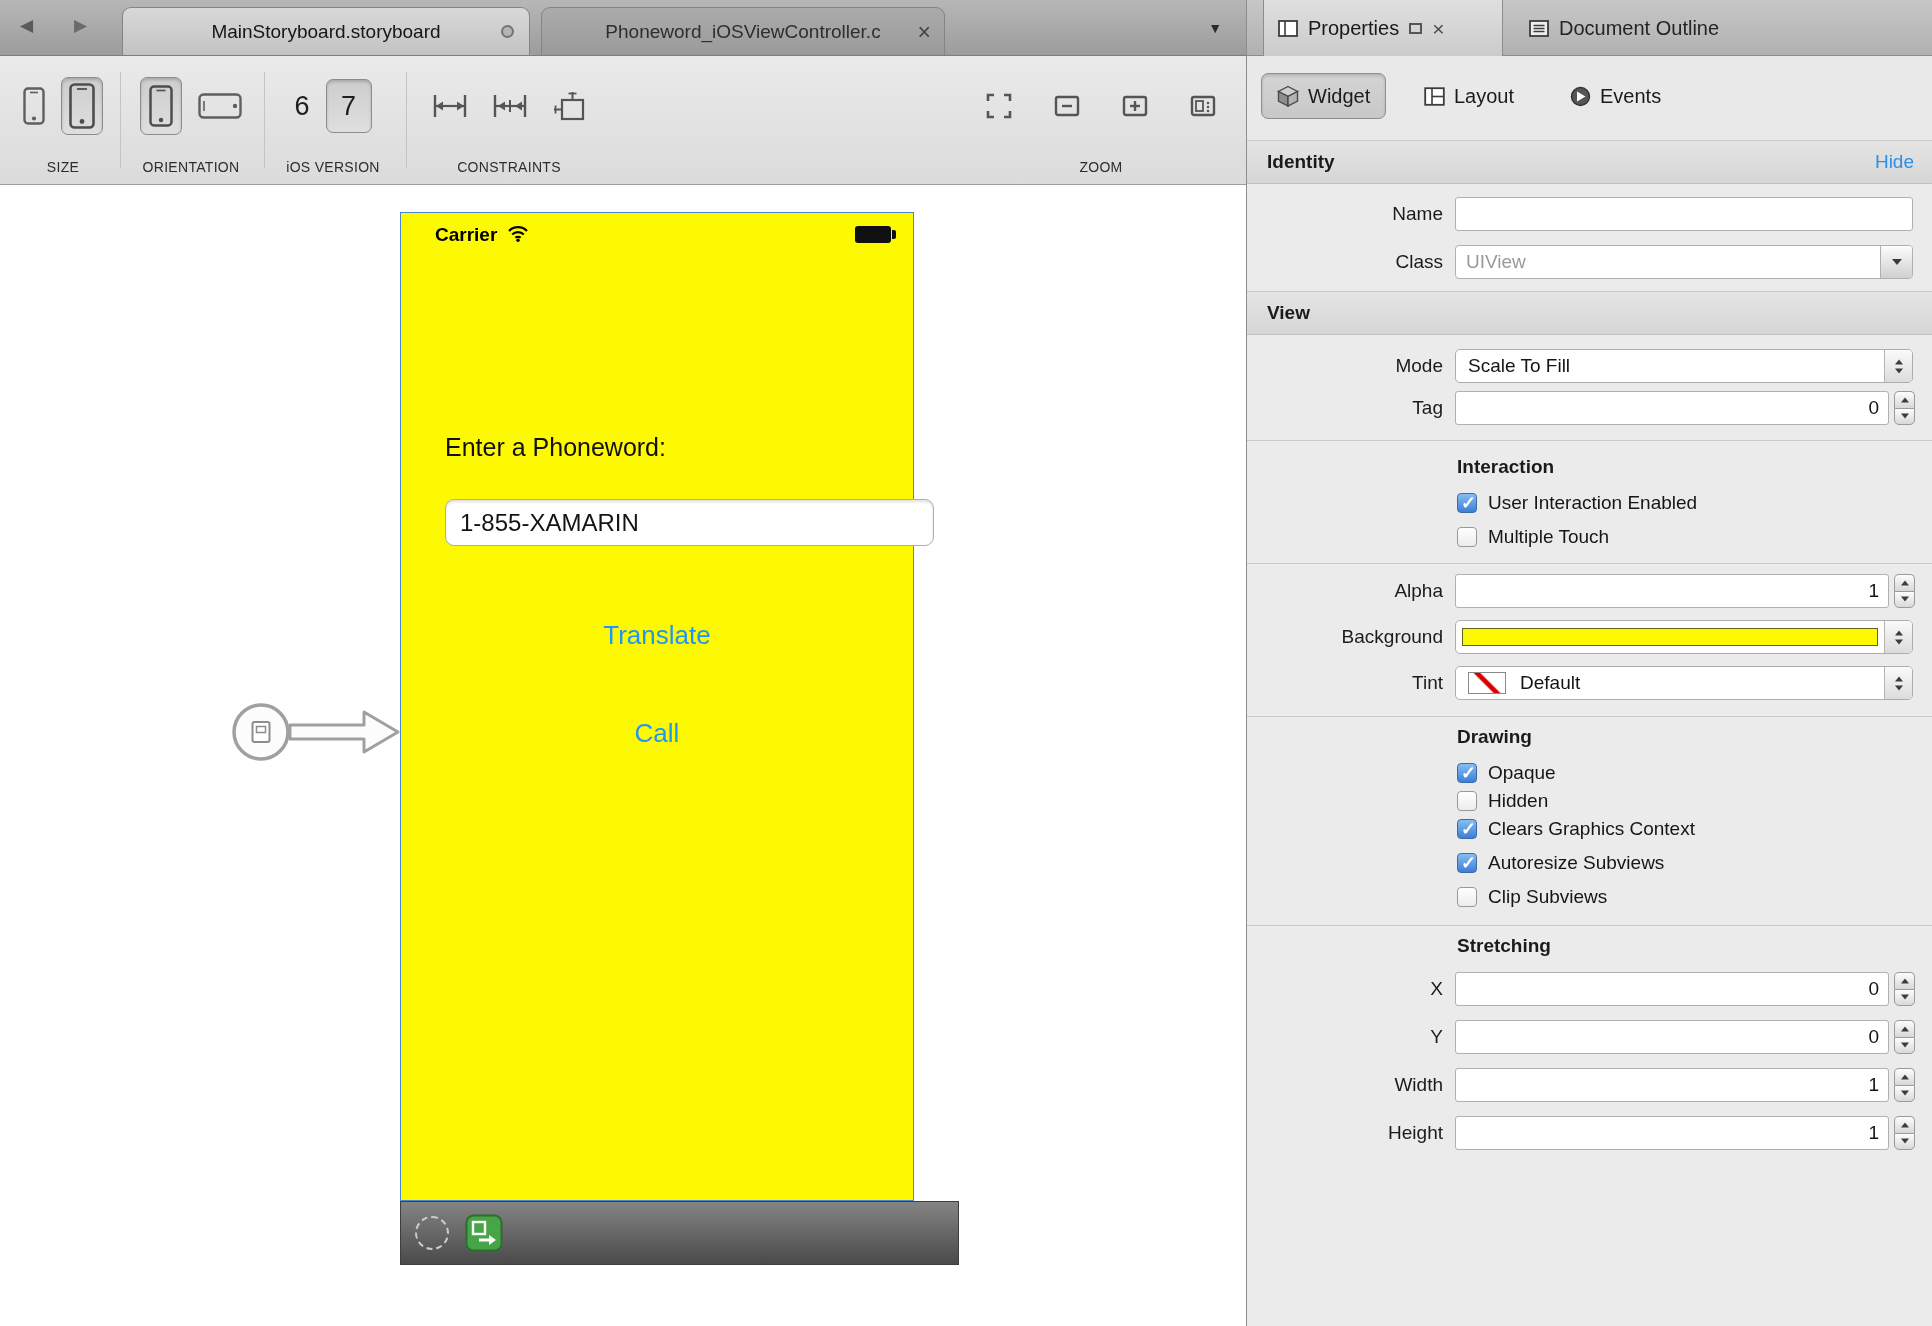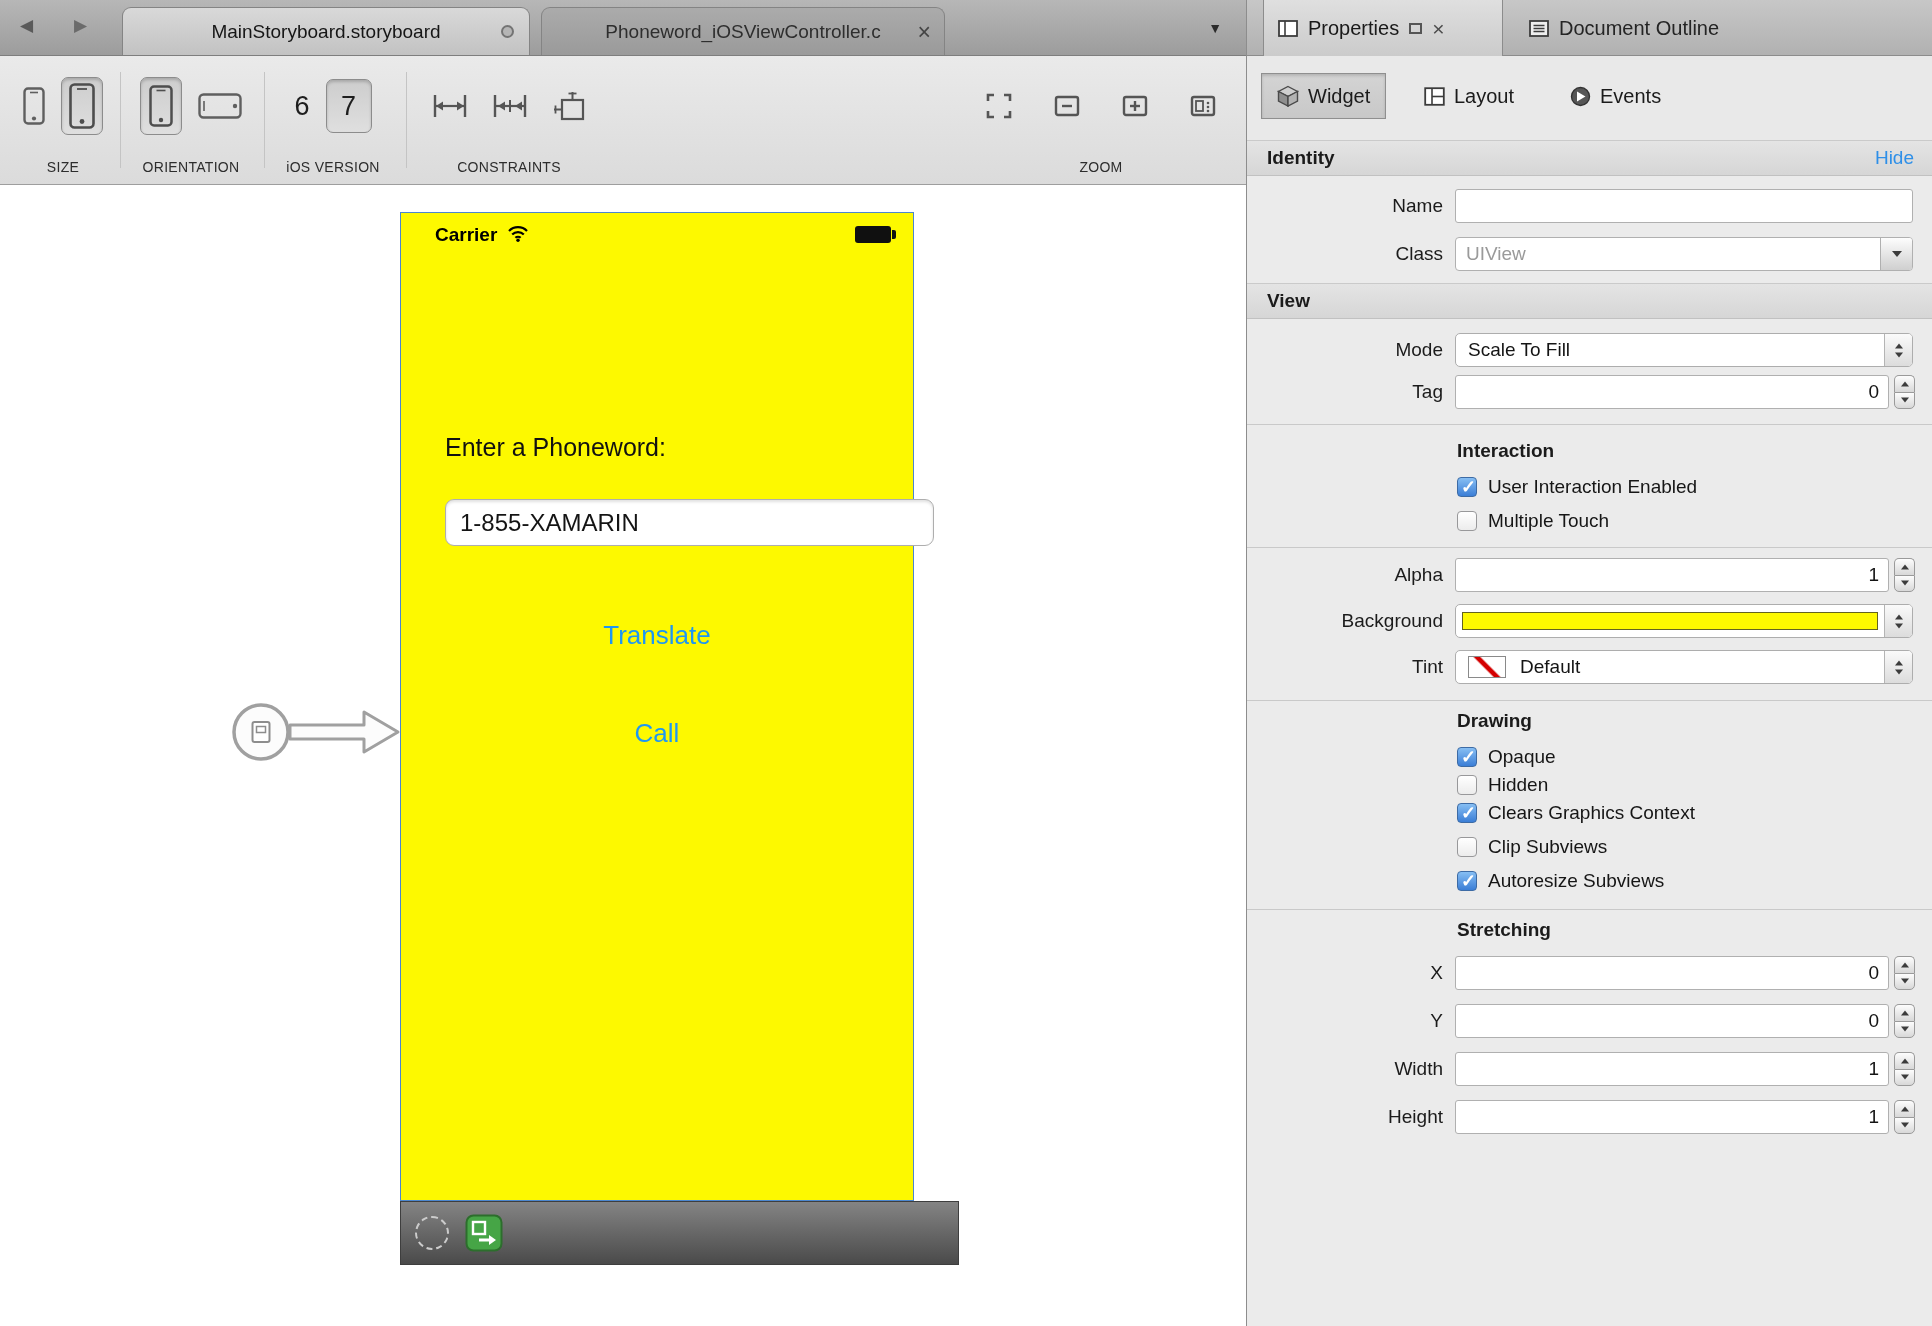--- a/index.html
+++ b/index.html
@@ -61,7 +61,7 @@
   .float-box{width:13px;height:11px;border:2px solid #555;display:inline-block;}
   .mini-x{font-size:21px;color:#4c4c4c;line-height:1;}
   .isubbar{position:relative;height:84px;background:#e9e9e9;}
-  .segbtn{position:absolute;top:17px;height:46px;display:flex;align-items:center;gap:9px;font-size:20px;color:#1b1b1b;padding:0 15px;border-radius:0;}
+  .segbtn{position:absolute;top:17px;height:46px;display:flex;align-items:center;gap:9px;font-size:20px;color:#1b1b1b;padding:0 15px;border-radius:7px;}
   .segbtn.selected{border:1px solid #8f8f8f;background:linear-gradient(#d4d4d4,#c8c8c8);box-shadow:inset 0 2px 3px rgba(0,0,0,.15);}
   #btn-widget{left:14px;}
   #btn-layout{left:162px;}

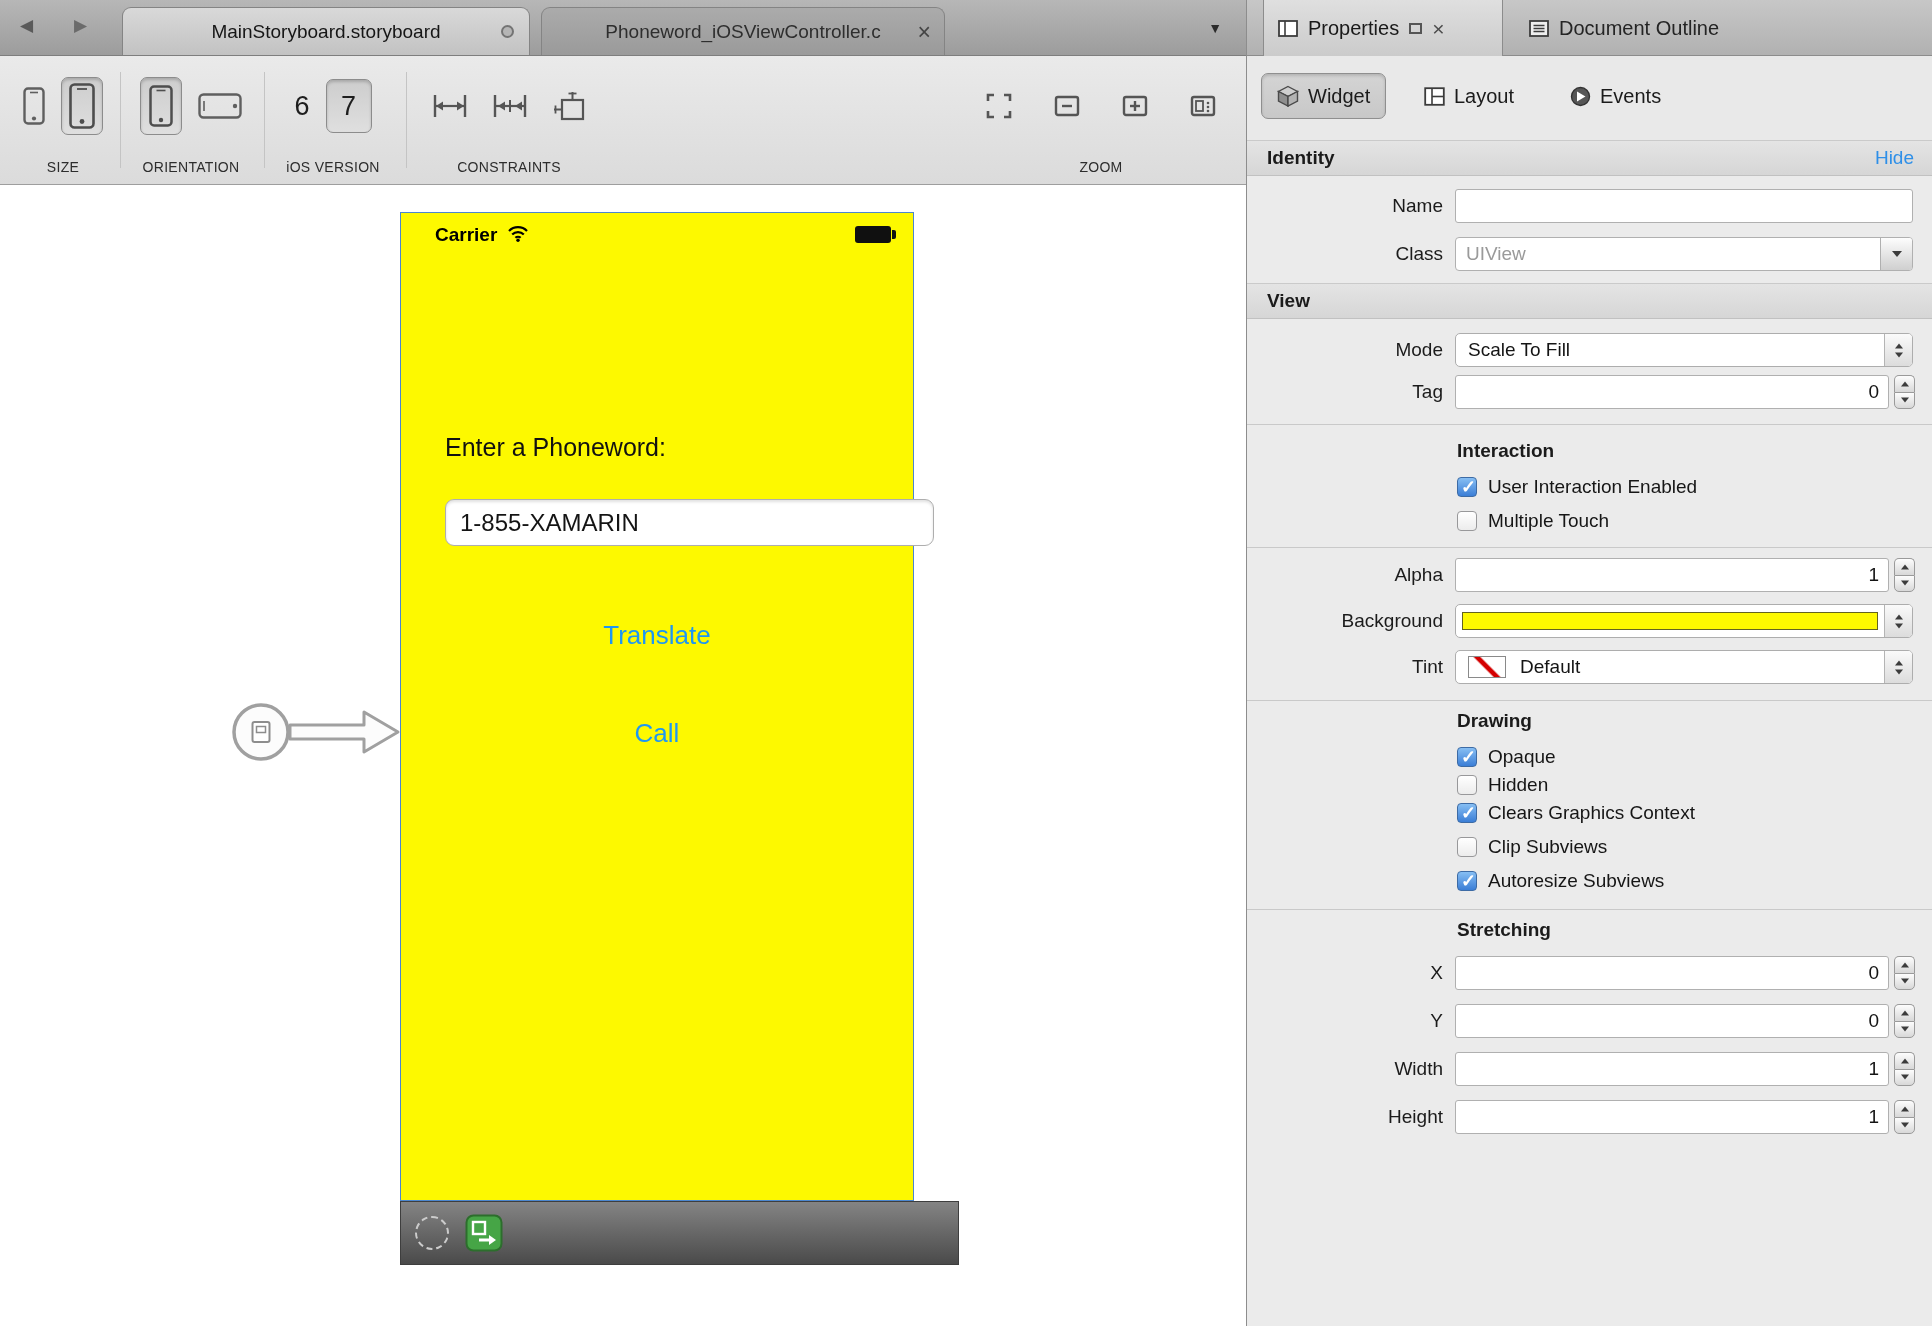--- a/index.html
+++ b/index.html
@@ -67,7 +67,7 @@
   #btn-layout{left:162px;}
   #btn-events{left:308px;}
 
-  .band{height:36px;background:linear-gradient(#e4e4e4,#d6d6d6);border-top:1px solid #cacaca;border-bottom:1px solid #c1c1c1;display:flex;align-items:center;font-weight:bold;font-size:19px;color:#1b1b1b;padding-left:20px;}
+  .band{height:44px;background:linear-gradient(#e4e4e4,#d6d6d6);border-top:1px solid #cacaca;border-bottom:1px solid #c1c1c1;display:flex;align-items:center;font-weight:bold;font-size:19px;color:#1b1b1b;padding-left:20px;}
   .hide-link{margin-left:auto;margin-right:18px;font-weight:400;color:#2e8fe8;font-size:19px;}
   .irow{display:flex;align-items:center;}
   .ilabel{width:208px;text-align:right;padding-right:12px;font-size:19px;color:#1b1b1b;flex:none;}

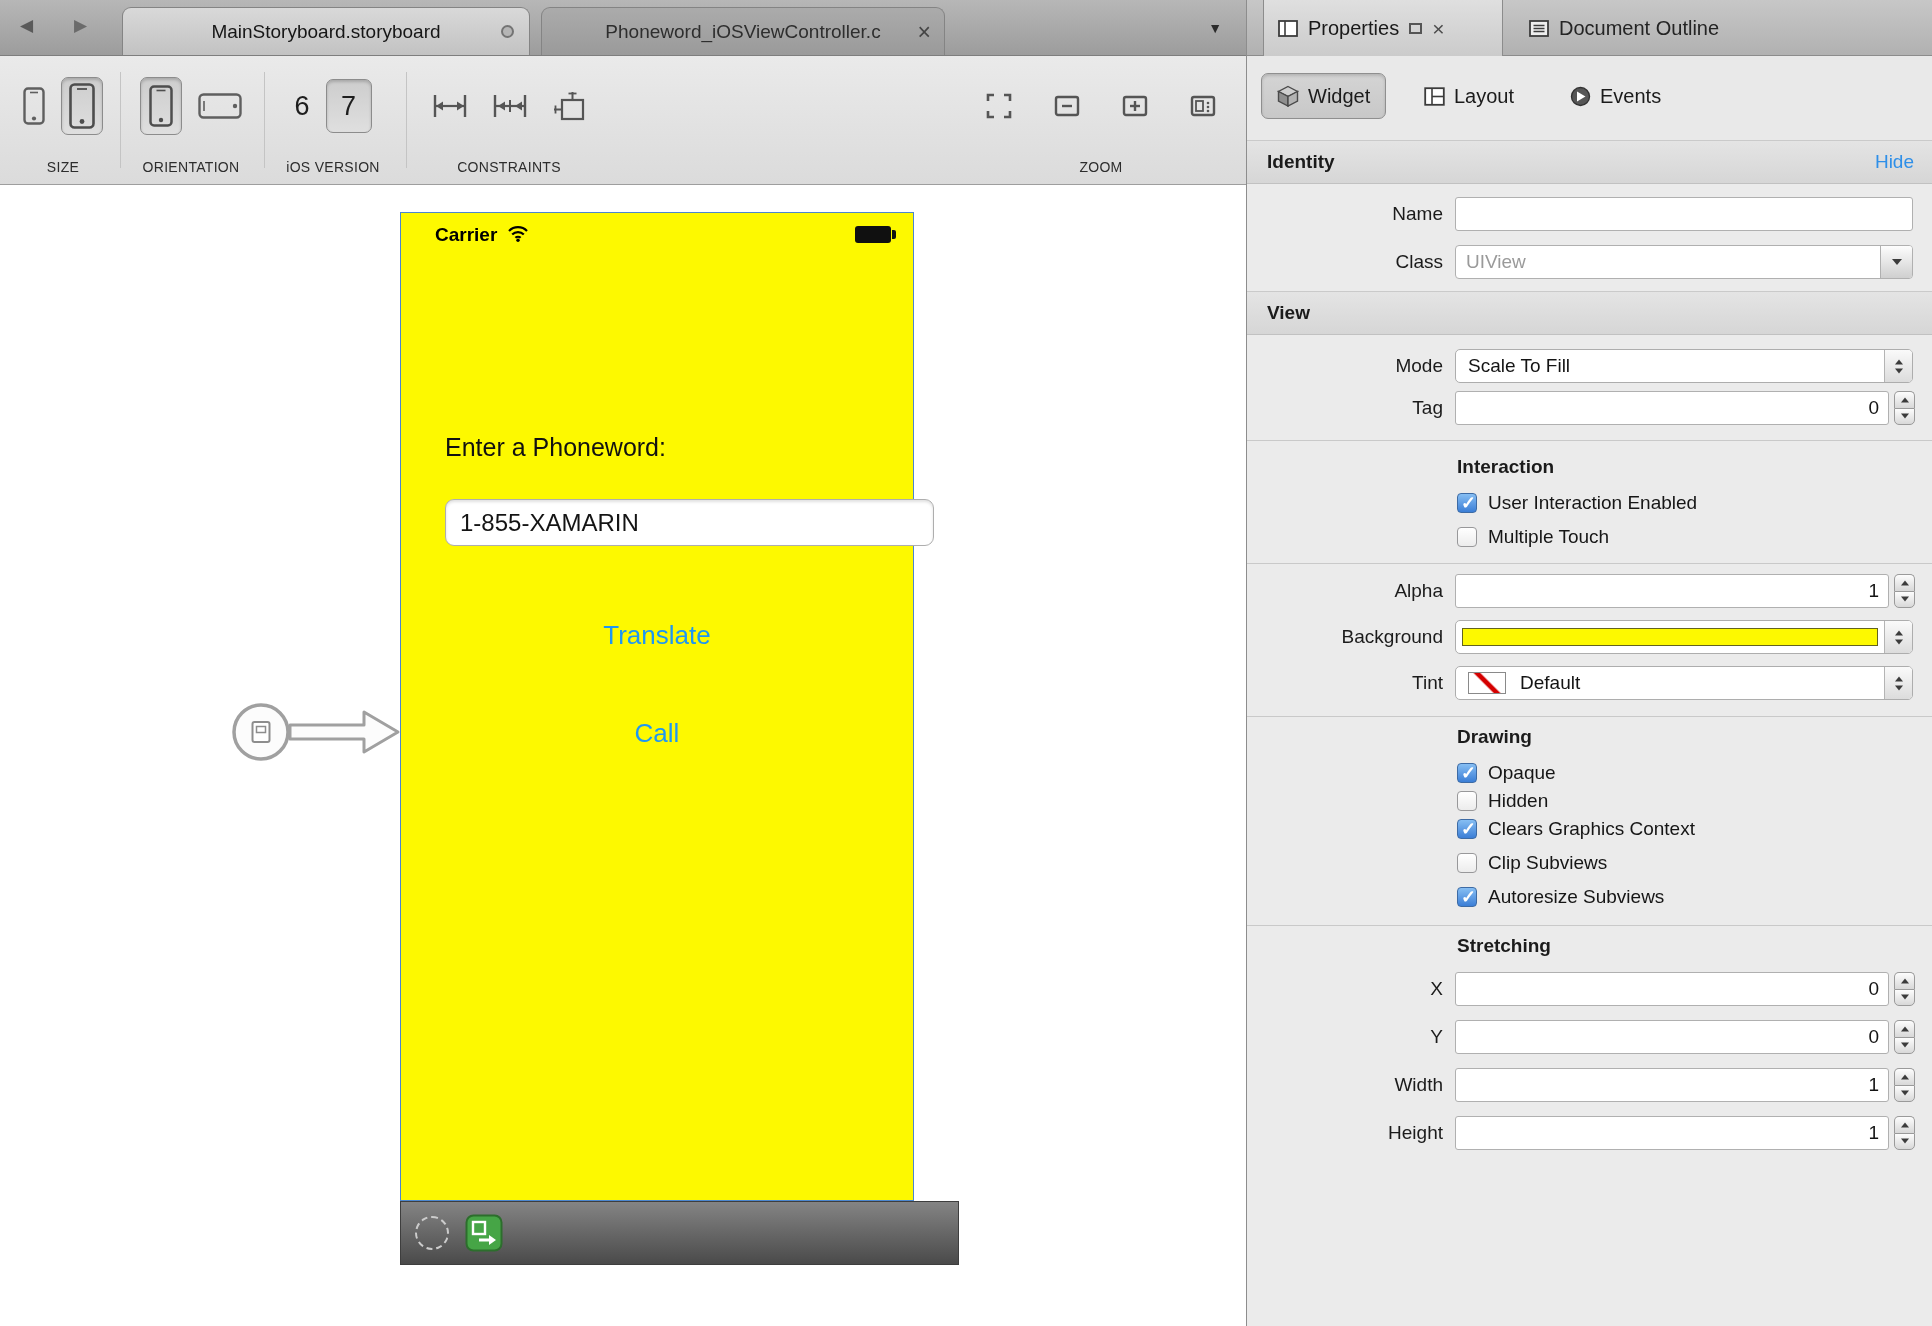--- a/index.html
+++ b/index.html
@@ -438,12 +438,12 @@
       <span>Clears Graphics Context</span>
     </div>
     <div class="chkrow" style="margin-top:6px;">
+      <span class="checkbox checked"></span>
+      <span>Autoresize Subviews</span>
+    </div>
+    <div class="chkrow" style="margin-top:6px;">
       <span class="checkbox"></span>
       <span>Clip Subviews</span>
-    </div>
-    <div class="chkrow" style="margin-top:6px;">
-      <span class="checkbox checked"></span>
-      <span>Autoresize Subviews</span>
     </div>
 
     <hr class="isep" style="margin-top:14px;">

